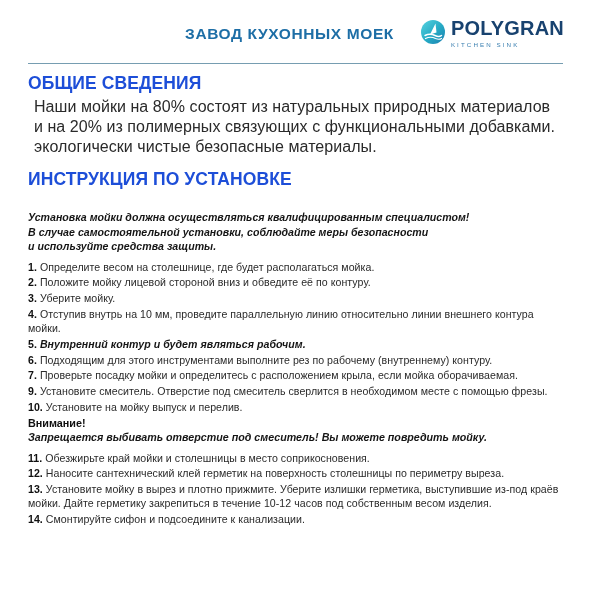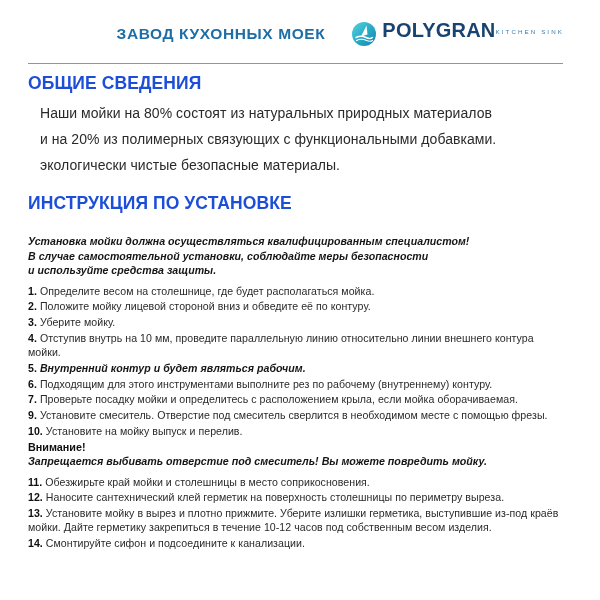--- a/index.html
+++ b/index.html
@@ -61,8 +61,8 @@
 
   .logo-text-wrap {
     display: flex;
-    flex-direction: row;
-    align-items: center;
+    flex-direction: column;
+    align-items: flex-start;
   }
 
   .logo-word {

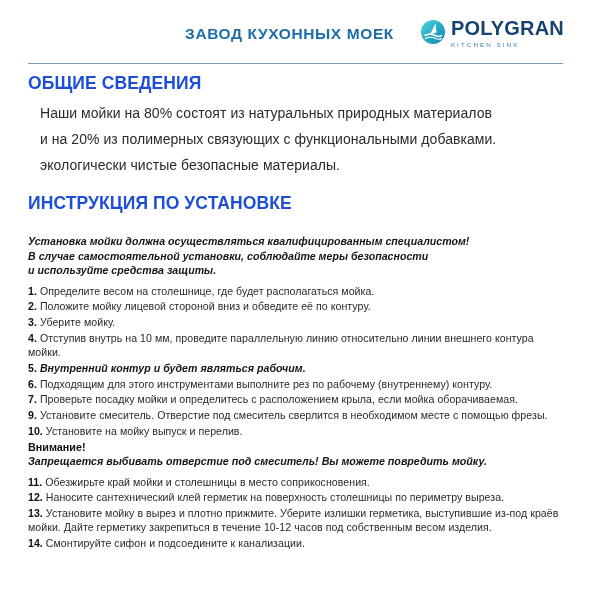--- a/index.html
+++ b/index.html
@@ -111,9 +111,9 @@
   .section-two h2.section-heading { padding-top: 9px; }
 
   p.body-line {
-    font-size: 14px;
+    font-size: 16px;
     line-height: 14.1px;
-    margin: 12px;
+    margin: 6px;
     color: #2a2a2a;
     letter-spacing: 0.05px;
   }

